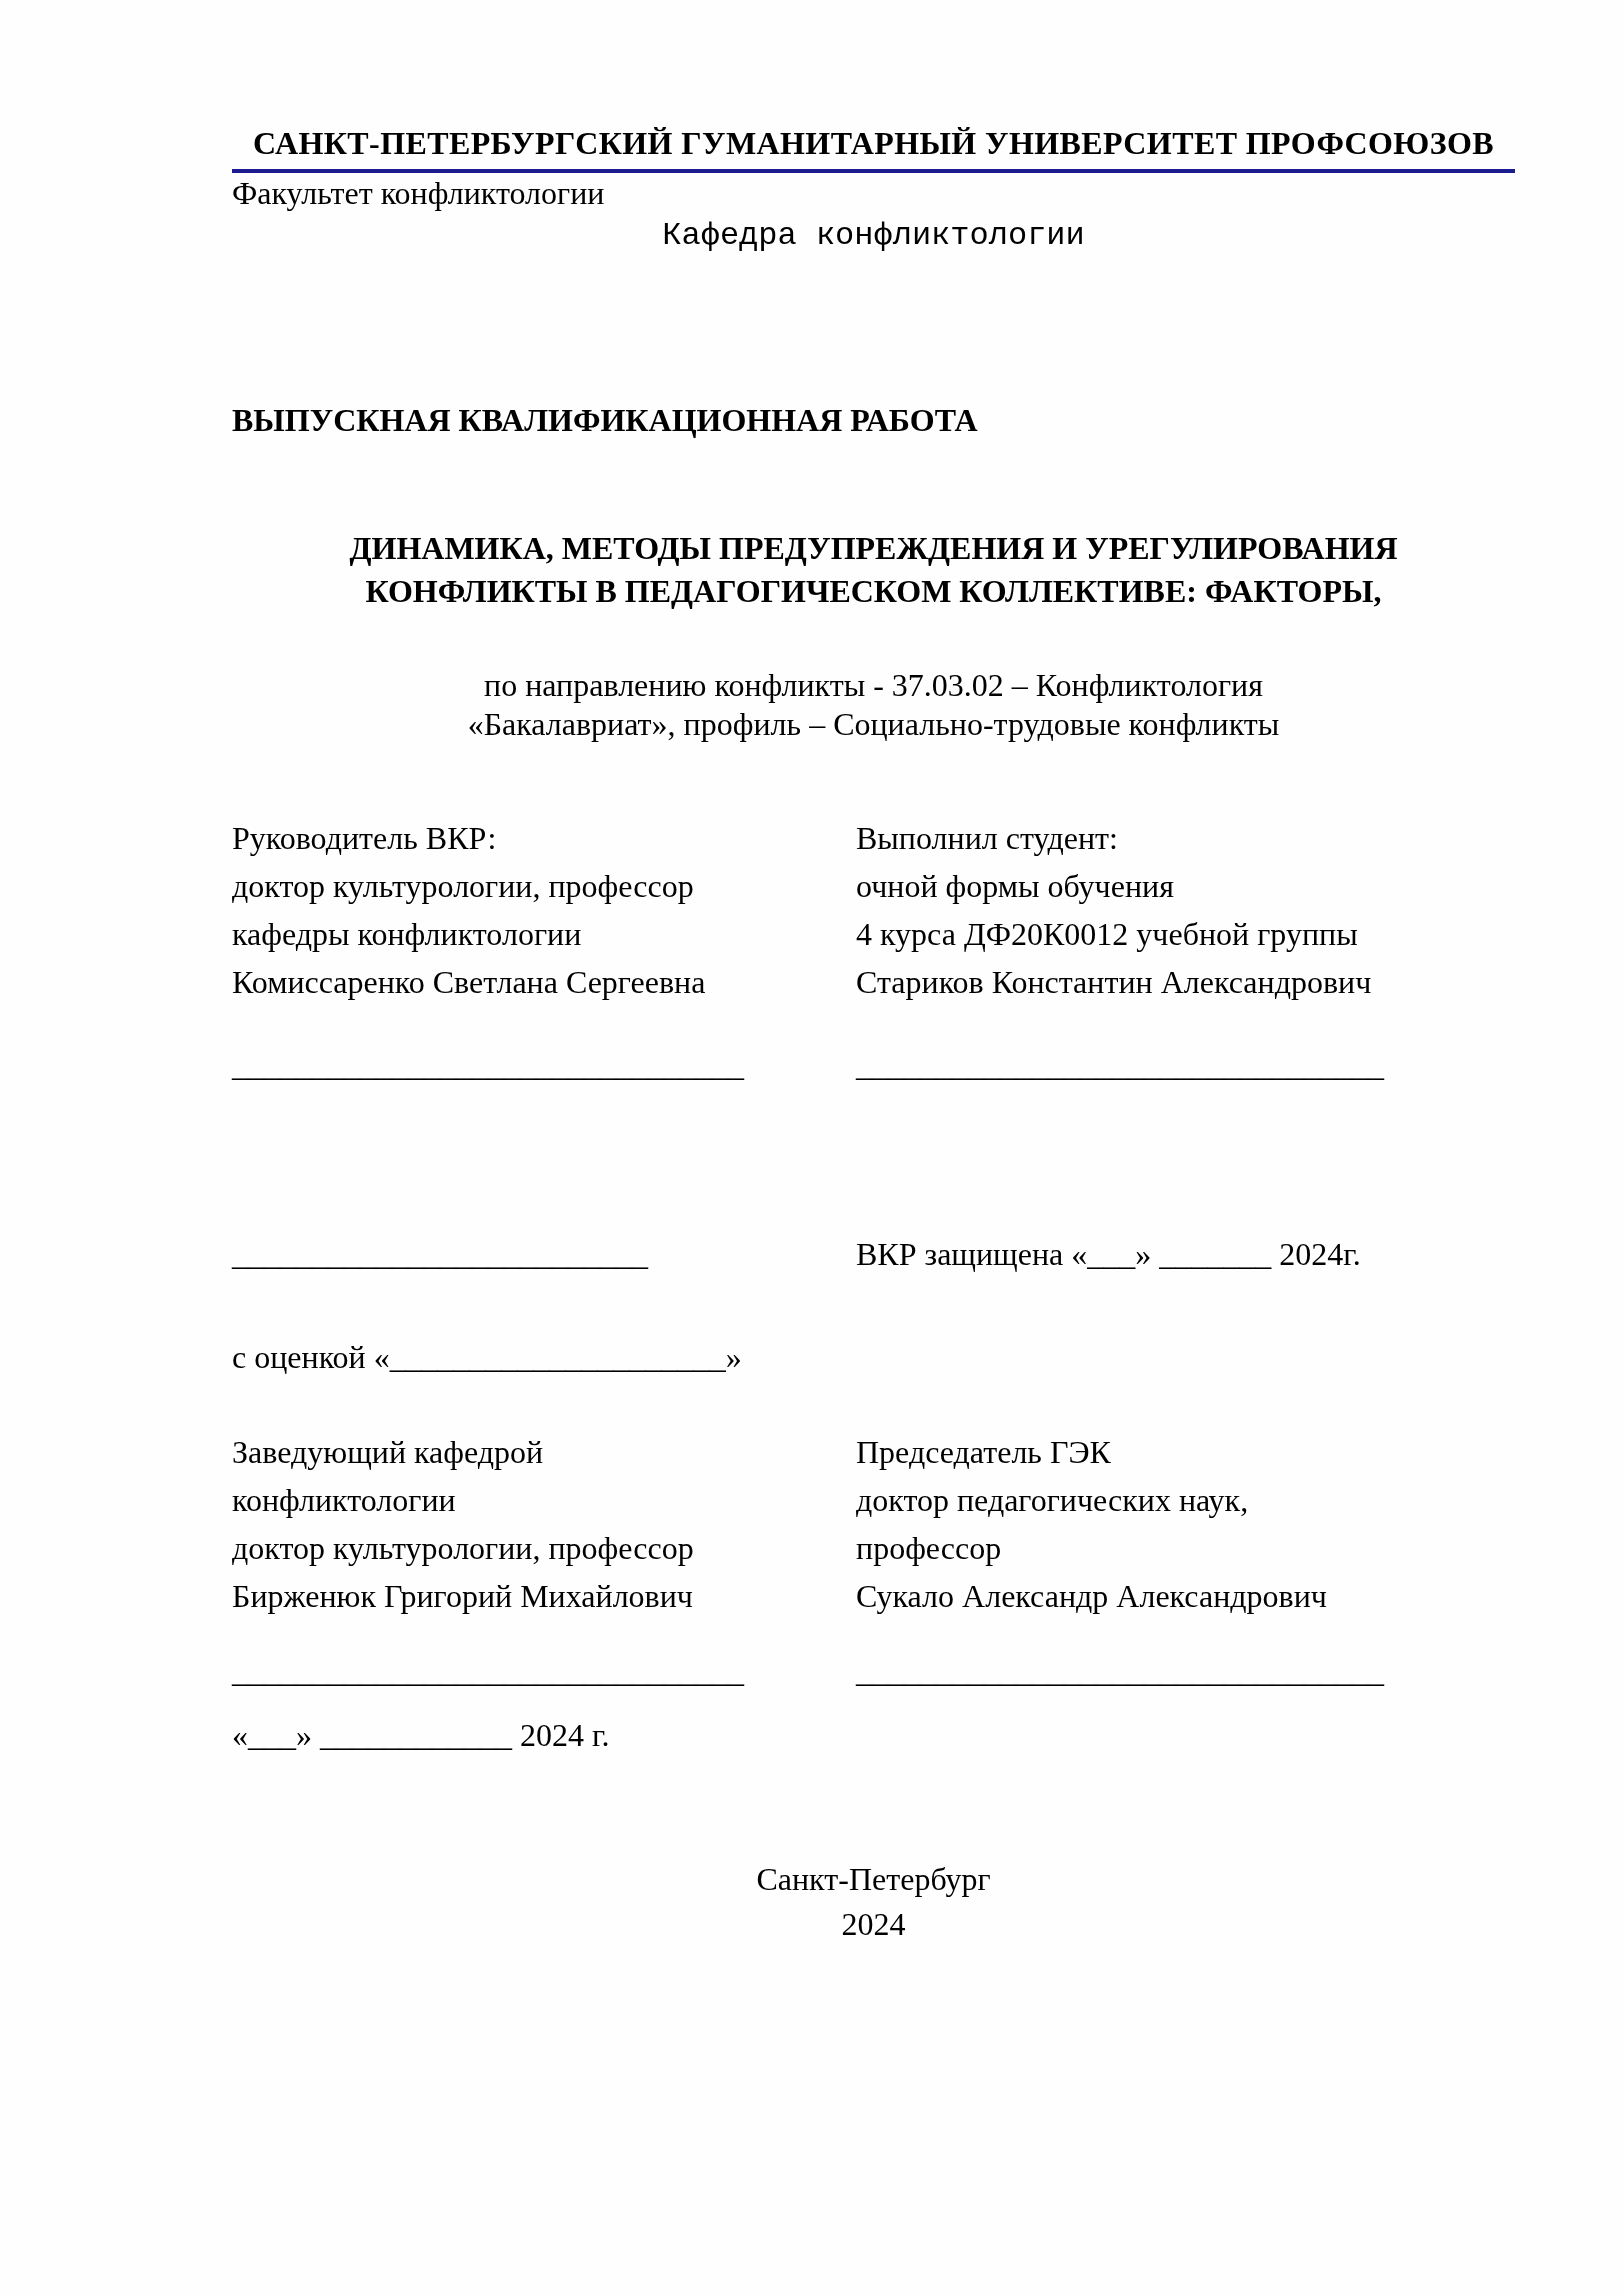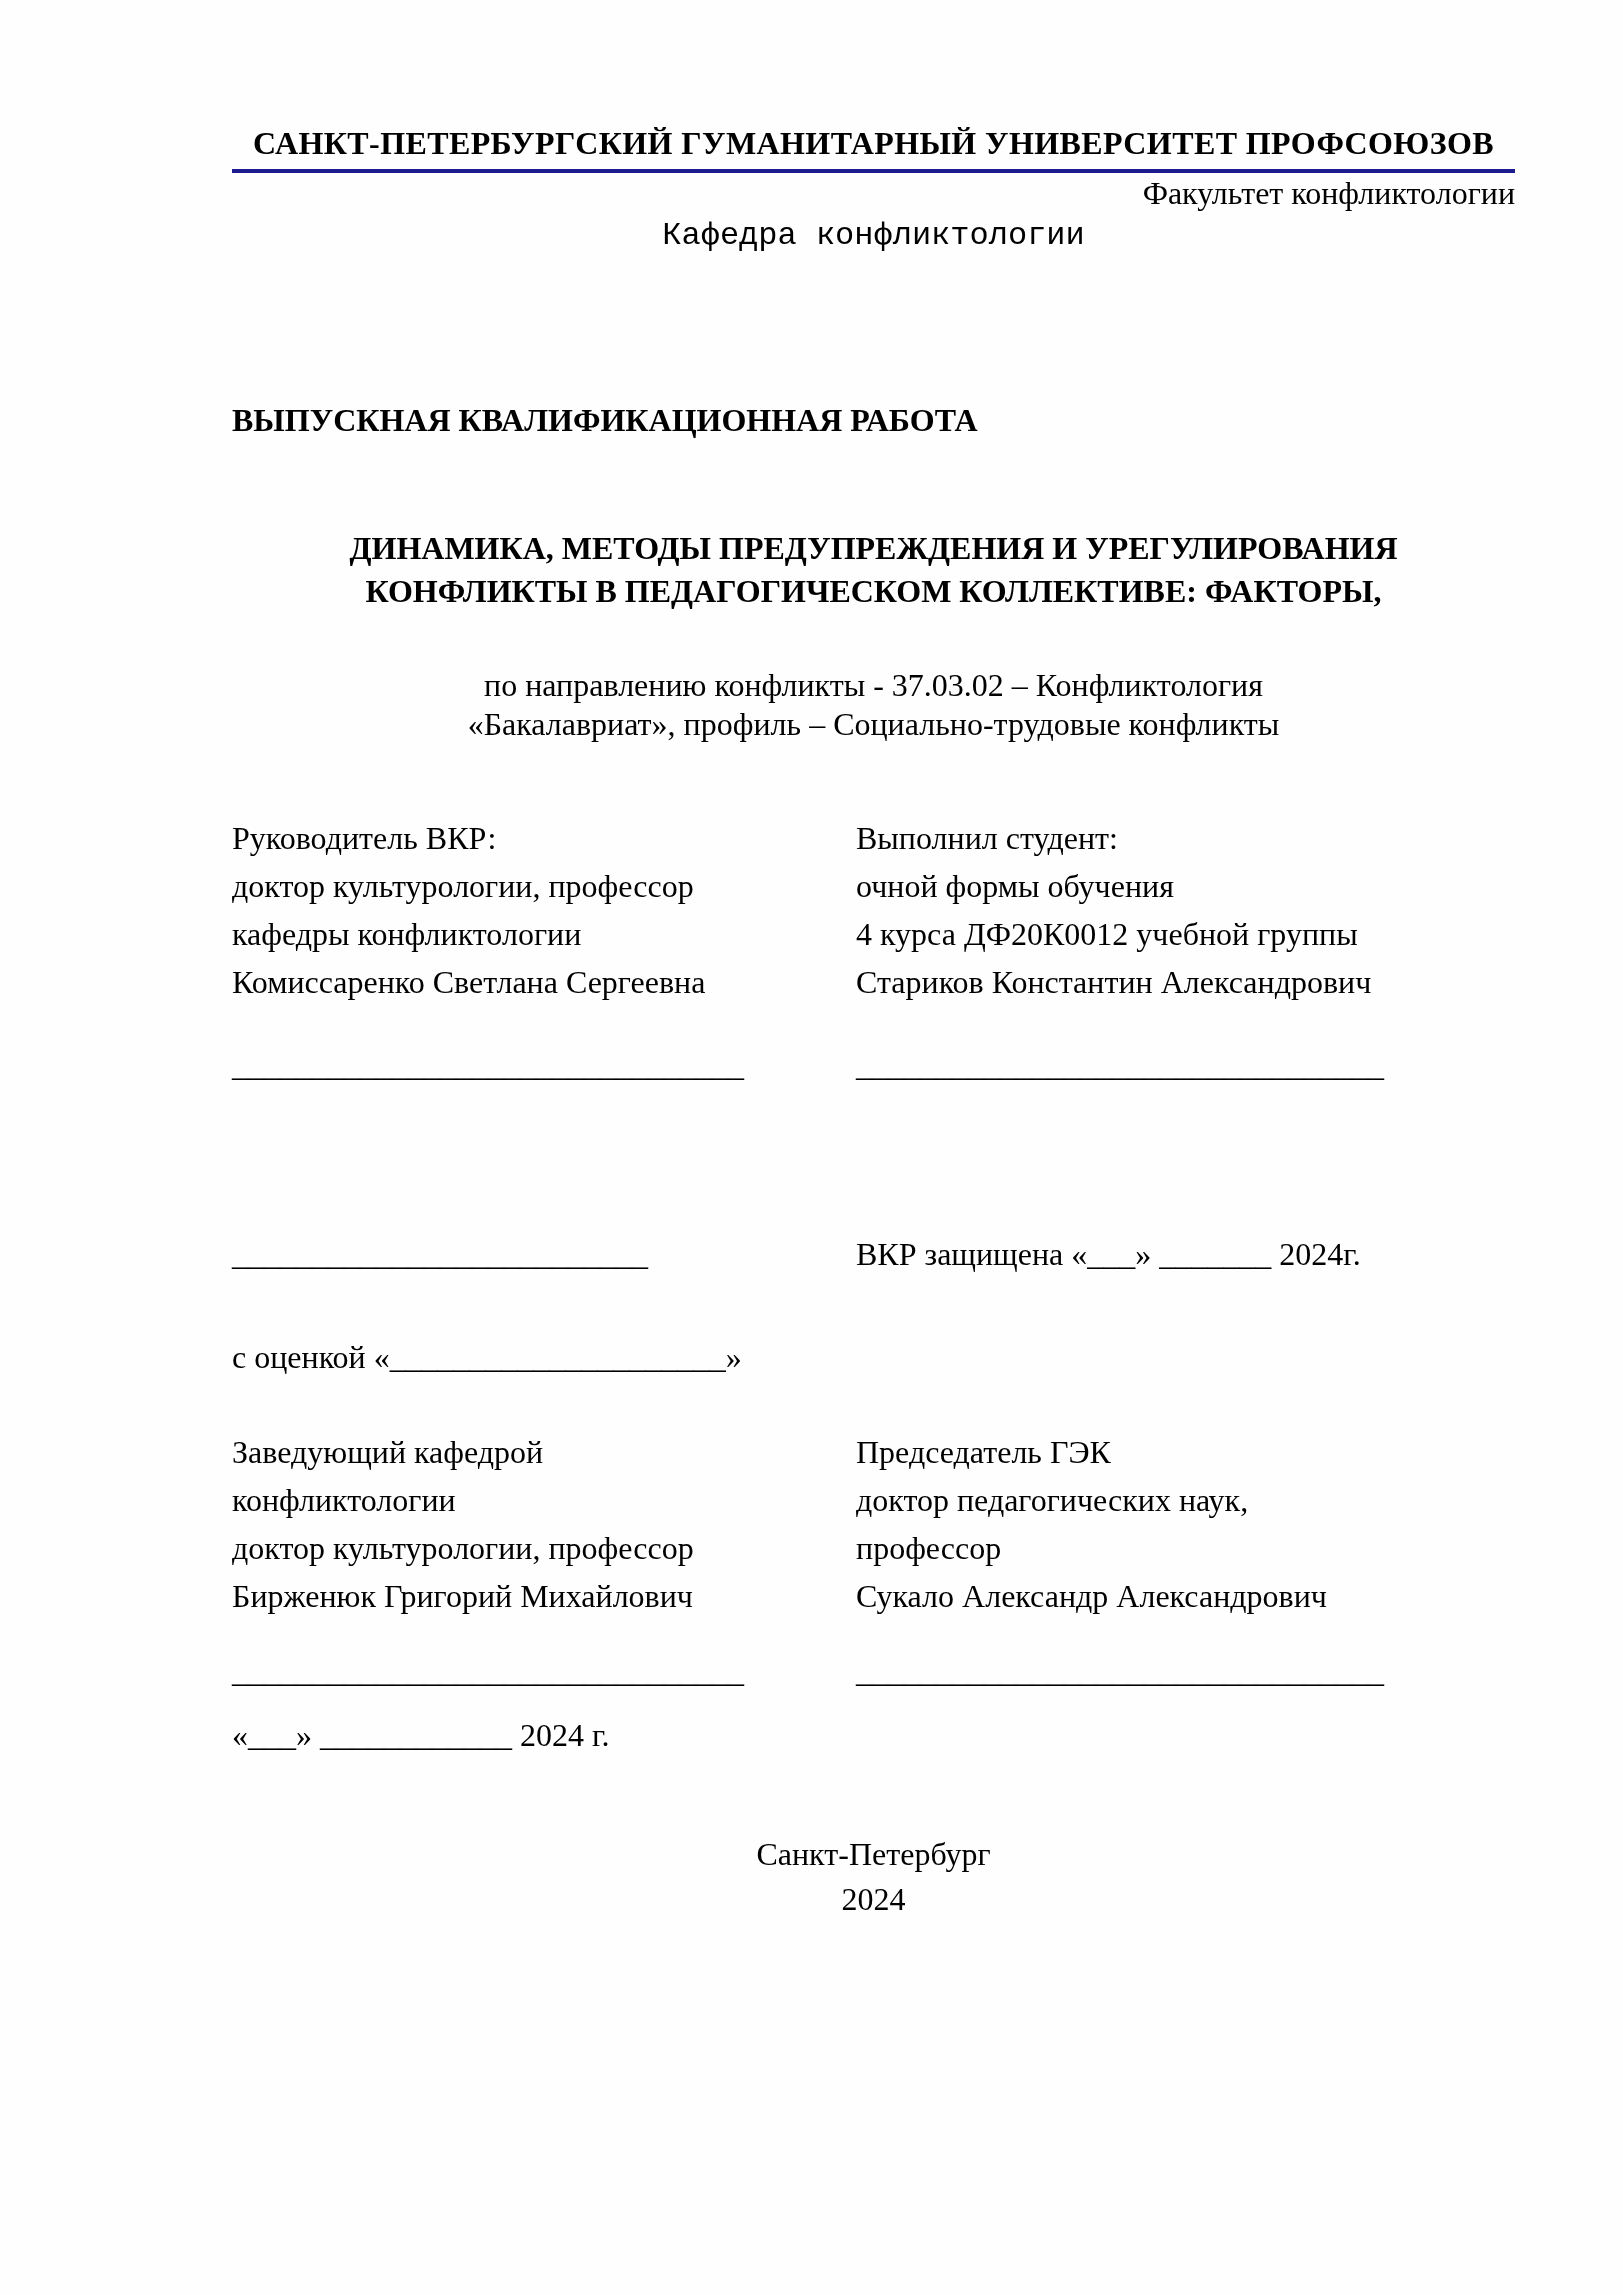--- a/index.html
+++ b/index.html
@@ -38,7 +38,7 @@
   }
   .faculty {
     margin-top: 1.6px;
-    text-align: right;
+    text-align: left;
   }
   .dept {
     margin-top: 4.7px;

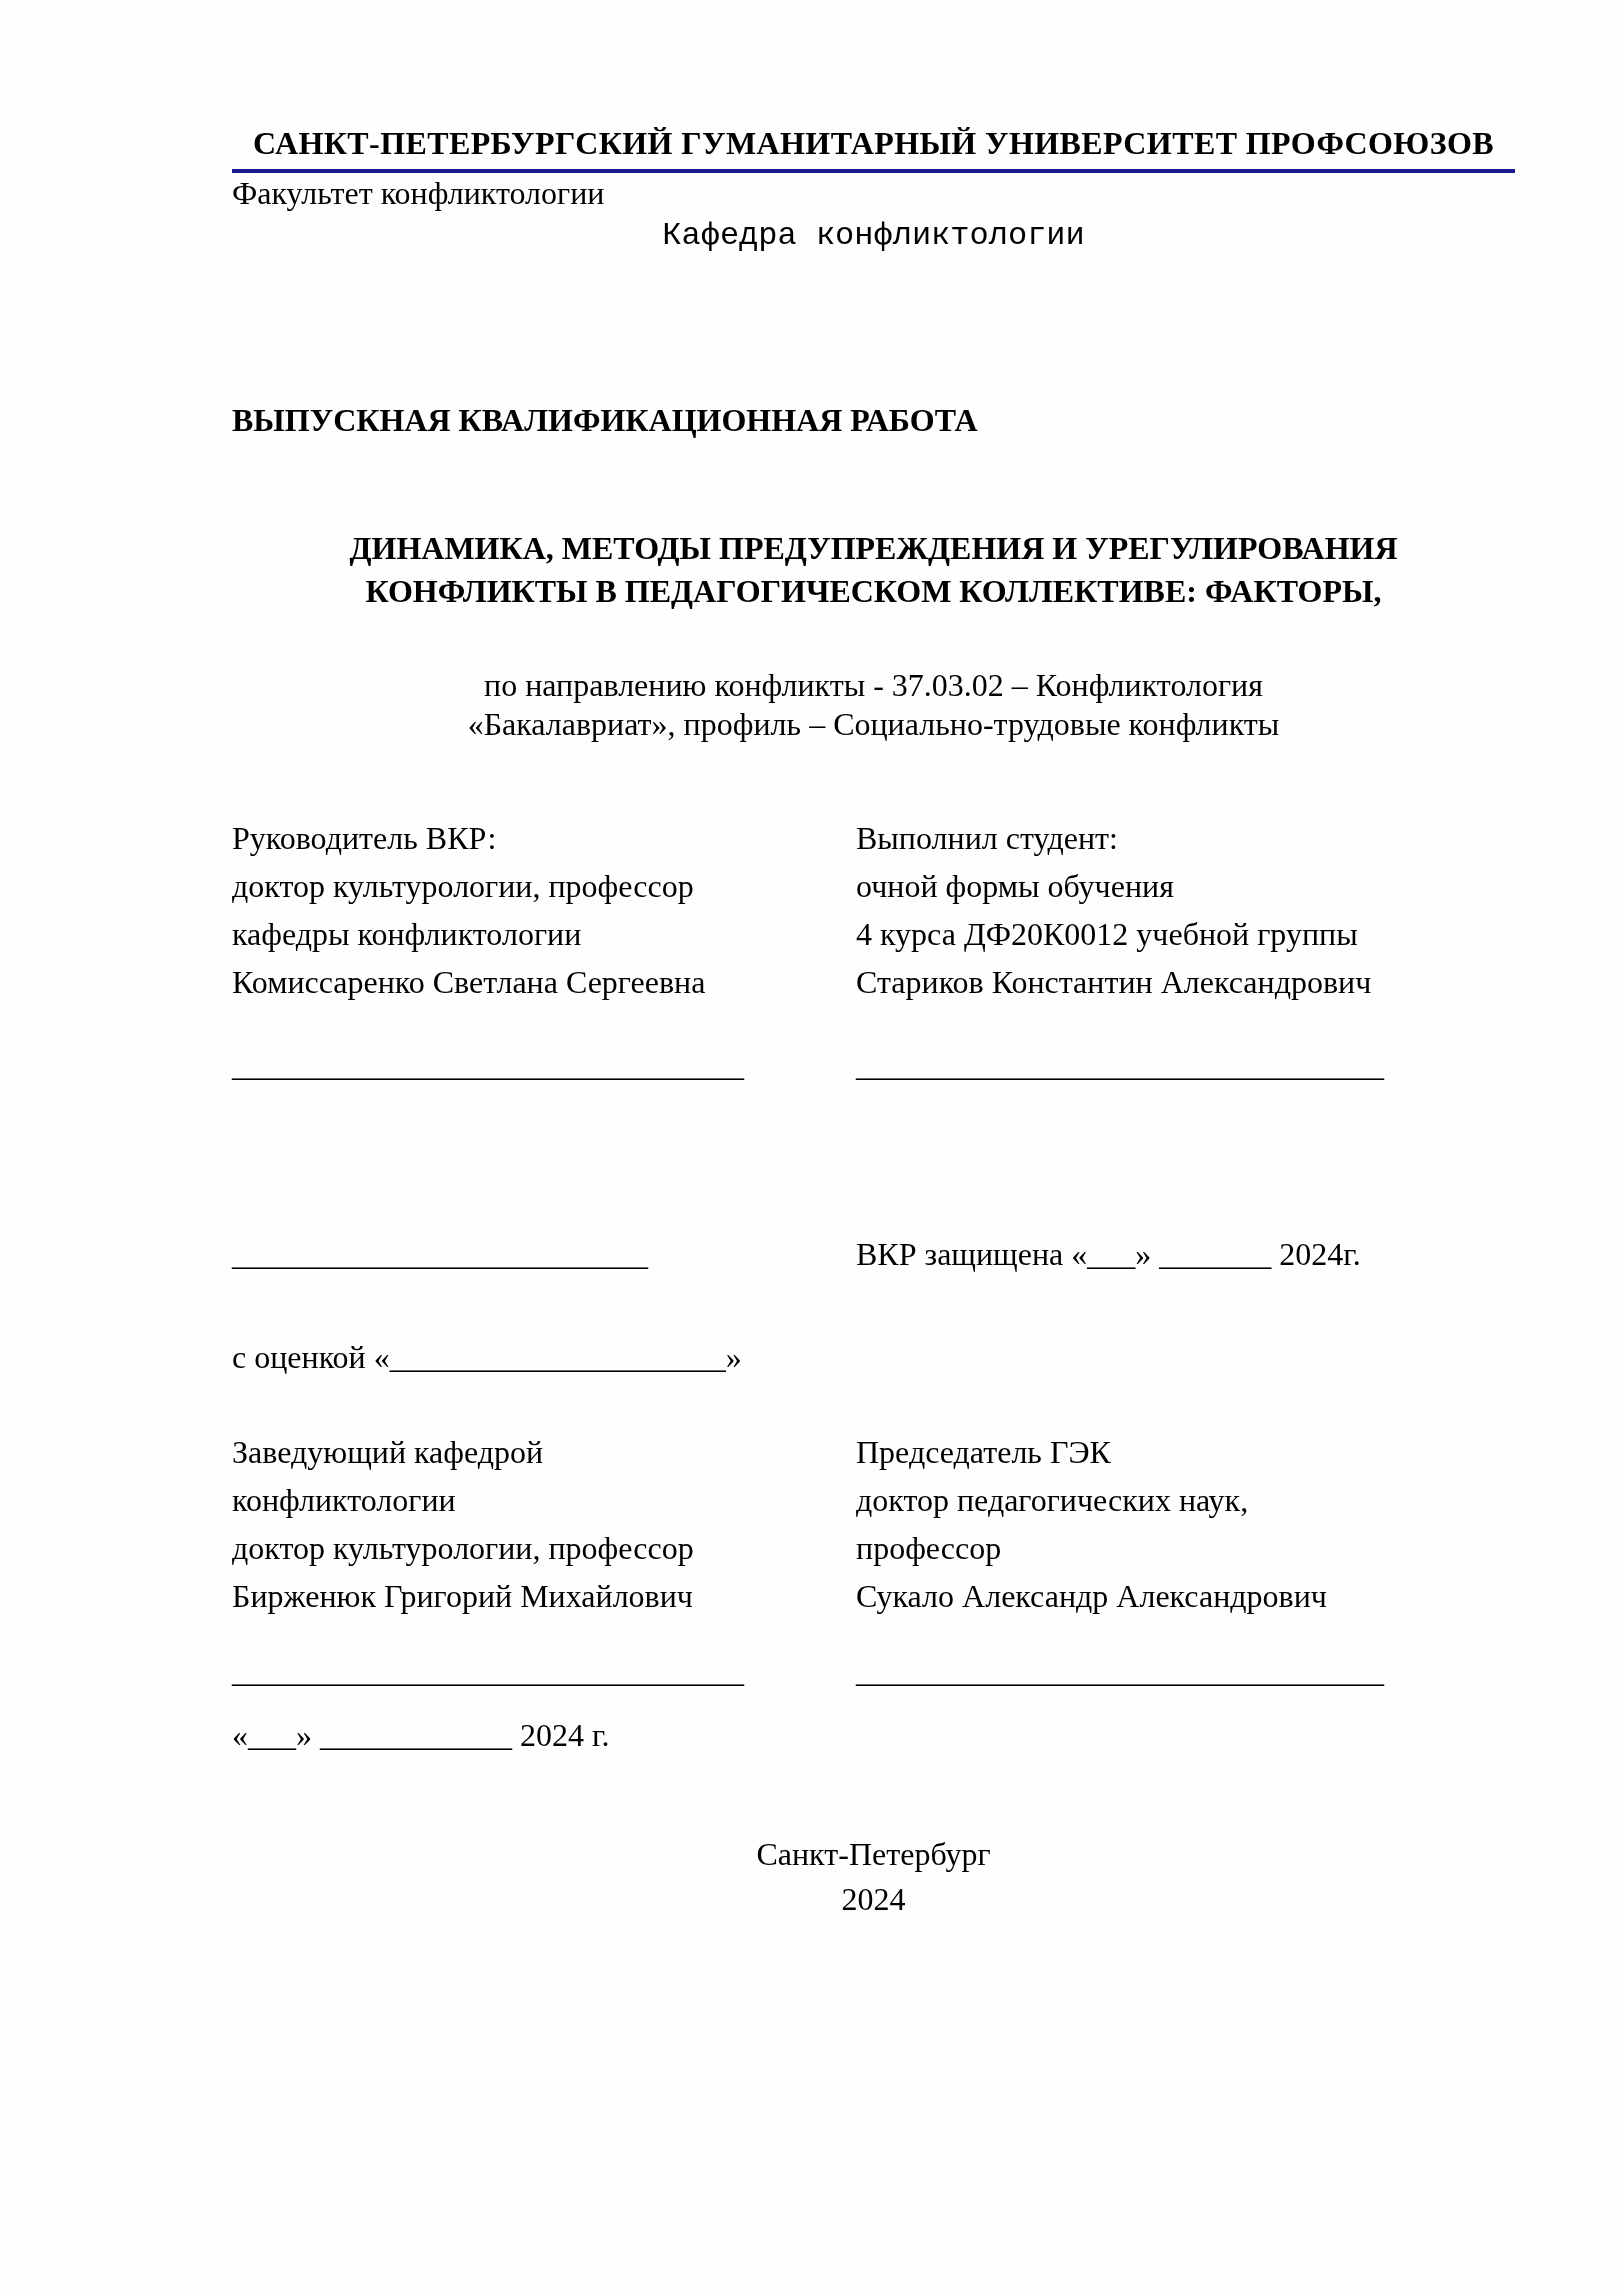--- a/index.html
+++ b/index.html
@@ -92,7 +92,7 @@
     white-space: nowrap;
   }
   .footer {
-    margin-top: 73px;
+    margin-top: 98px;
     text-align: center;
     line-height: 1.4;
   }

